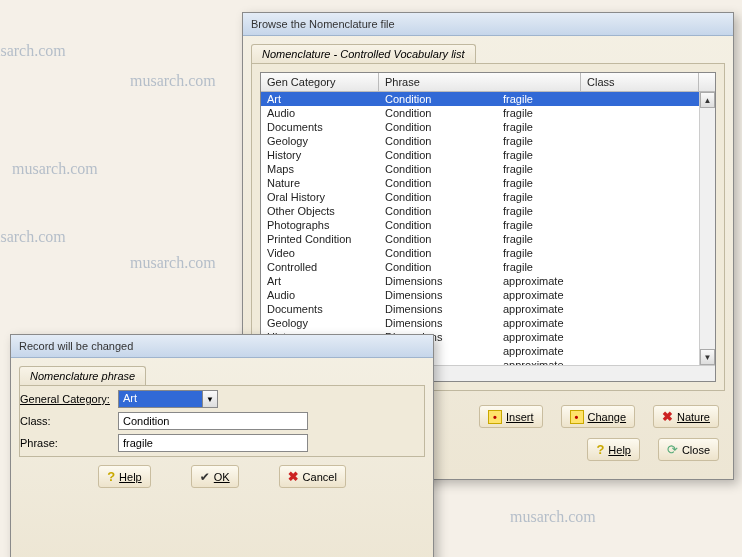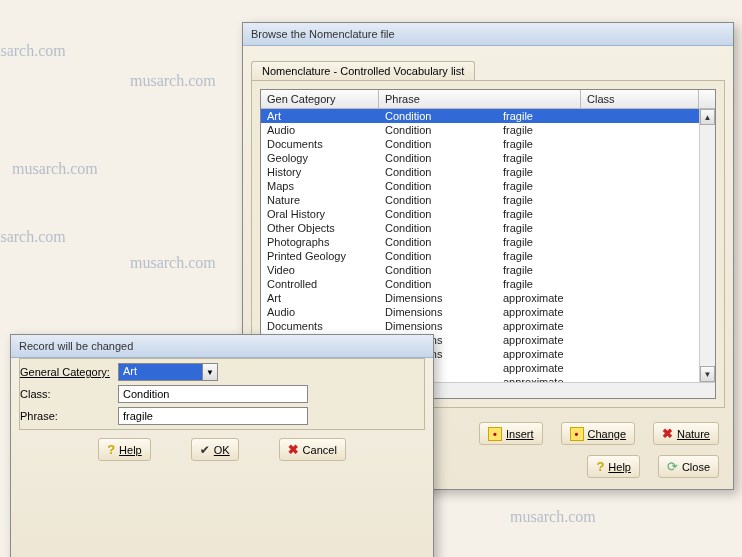--- a/index.html
+++ b/index.html
@@ -209,7 +209,7 @@
 <div class="bg-watermark" style="top:254px;left:130px">musarch.com</div>
 <div class="bg-watermark" style="top:508px;left:510px">musarch.com</div>
 
-<div class="window" style="left:242px; top:22px; width:492px; height:468px;">
+<div class="window" style="left:242px; top:12px; width:492px; height:468px;">
   <div class="titlebar">Browse the Nomenclature file</div>
 
   <div class="tab-container">

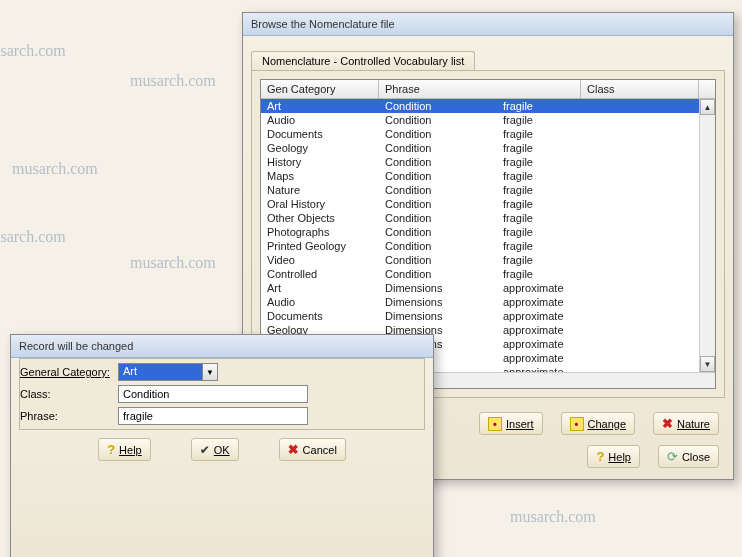--- a/index.html
+++ b/index.html
@@ -35,7 +35,8 @@
     color: #333;
   }
   .tab-container {
-    margin: 15px 8px 0 8px;
+    margin: 8px 8px 0 8px;
+    font-style: italic;
   }
   .tab {
     display: inline-block;

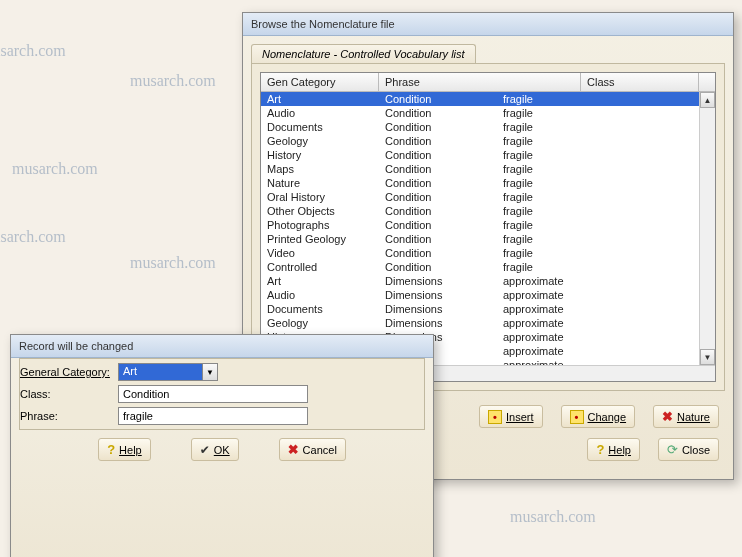--- a/index.html
+++ b/index.html
@@ -278,7 +278,7 @@
               <div class="cell c3">fragile</div>
             </div>
             <div class="row">
-              <div class="cell c1">Printed Geology</div>
+              <div class="cell c1">Printed Condition</div>
               <div class="cell c2">Condition</div>
               <div class="cell c3">fragile</div>
             </div>

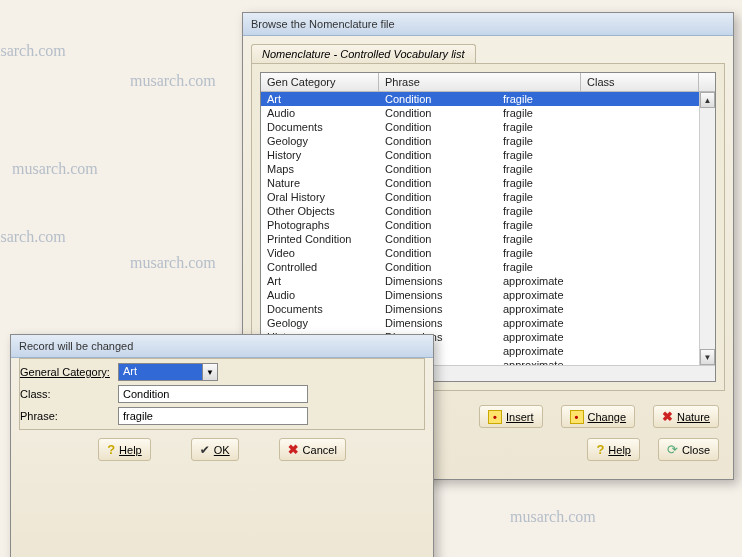--- a/index.html
+++ b/index.html
@@ -370,6 +370,9 @@
 <div class="window" style="left:10px; top:334px; width:424px; height:234px;">
   <div class="titlebar">Record will be changed</div>
 
+  <div class="tab-container">
+    <div class="tab">Nomenclature phrase</div>
+  </div>
 
   <div class="form-panel">
     <div class="form-row">

